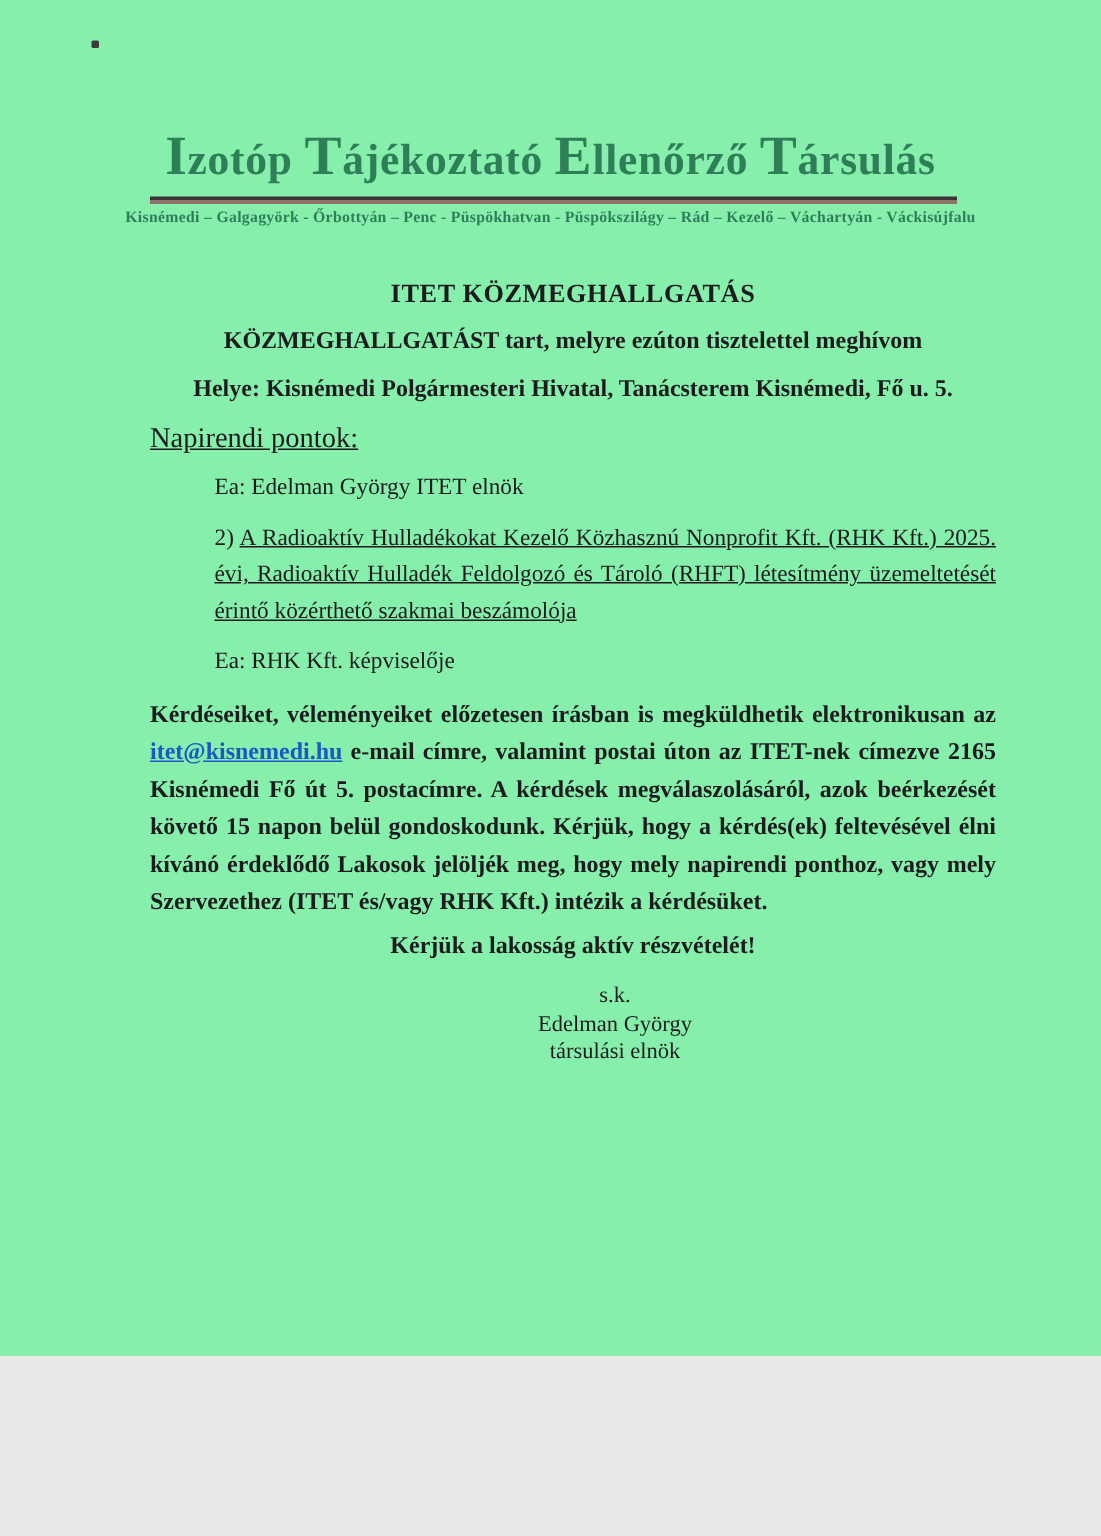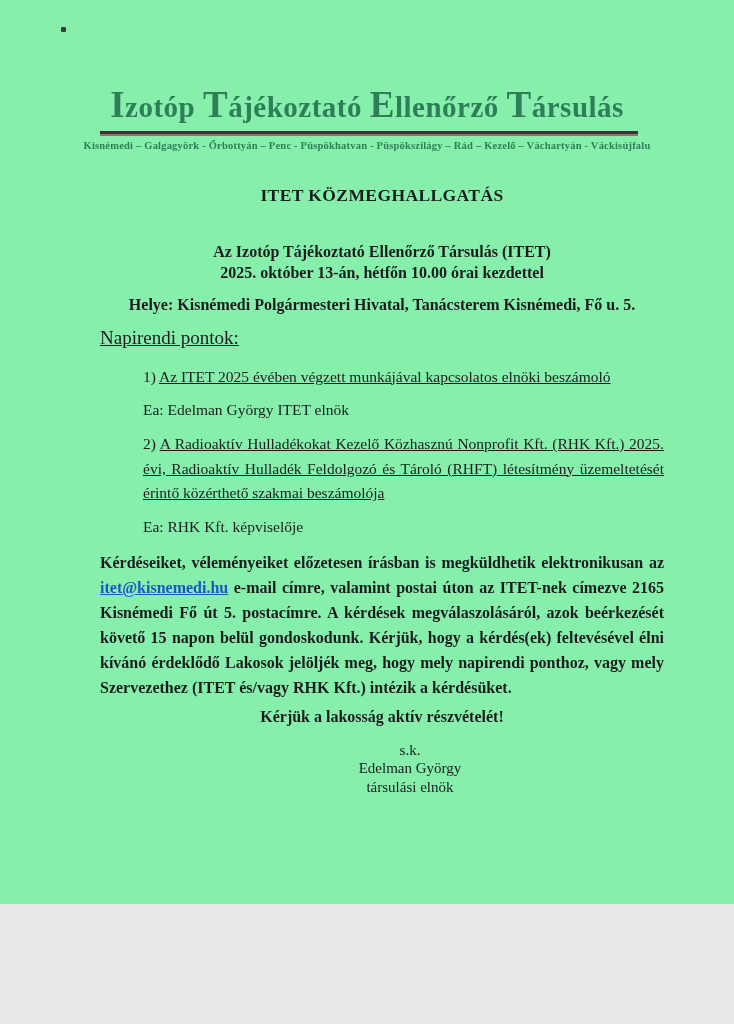--- a/index.html
+++ b/index.html
@@ -87,6 +87,7 @@
       <div class="centered-bold">2025. október 13-án, hétfőn 10.00 órai kezdettel</div>
     </div>
 
+    <div class="centered-bold invitation-line">KÖZMEGHALLGATÁST tart, melyre ezúton tisztelettel meghívom</div>
 
     <div class="centered-bold location-line">Helye: Kisnémedi Polgármesteri Hivatal, Tanácsterem Kisnémedi, Fő u. 5.</div>
 

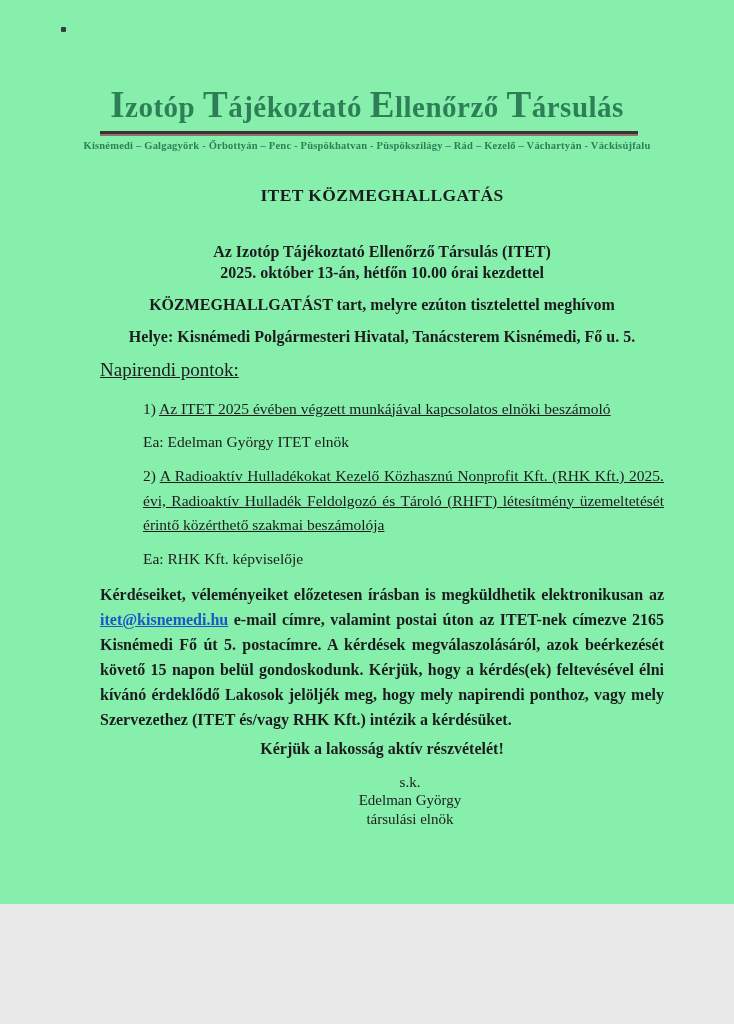--- a/index.html
+++ b/index.html
@@ -82,10 +82,6 @@
 
     <div class="doc-title">ITET KÖZMEGHALLGATÁS</div>
 
-    <div class="intro-block">
-      <div class="centered-bold">Az Izotóp Tájékoztató Ellenőrző Társulás (ITET)</div>
-      <div class="centered-bold">2025. október 13-án, hétfőn 10.00 órai kezdettel</div>
-    </div>
 
     <div class="centered-bold invitation-line">KÖZMEGHALLGATÁST tart, melyre ezúton tisztelettel meghívom</div>
 

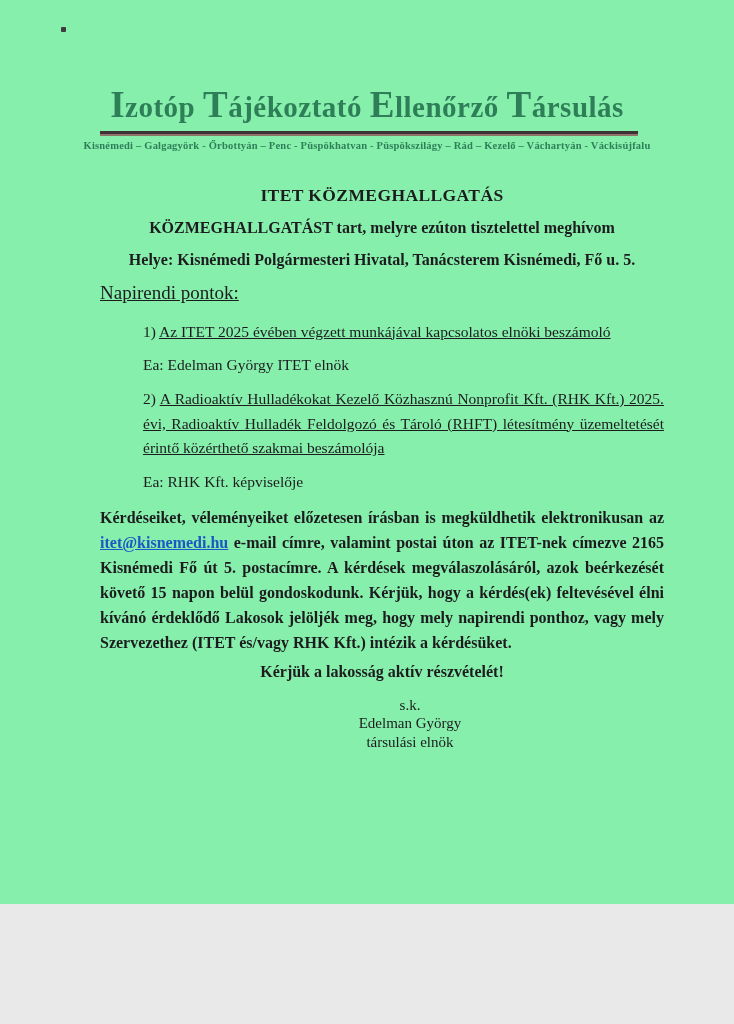--- a/index.html
+++ b/index.html
@@ -91,7 +91,6 @@
 
     <div class="agenda">
 
-      <div class="agenda-item-title"><span>1)</span> <span class="title-text">Az ITET 2025 évében végzett munkájával kapcsolatos elnöki beszámoló</span></div>
       <div class="agenda-presenter">Ea: Edelman György ITET elnök</div>
 
       <div class="agenda-item-title justified"><span>2)</span> <span class="title-text">A Radioaktív Hulladékokat Kezelő Közhasznú Nonprofit Kft. (RHK Kft.) 2025. évi, Radioaktív Hulladék Feldolgozó és Tároló (RHFT) létesítmény üzemeltetését érintő közérthető szakmai beszámolója</span></div>

